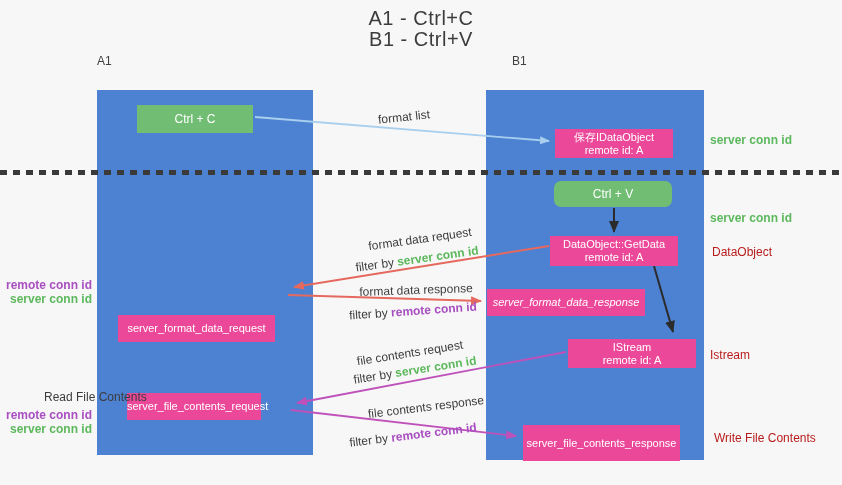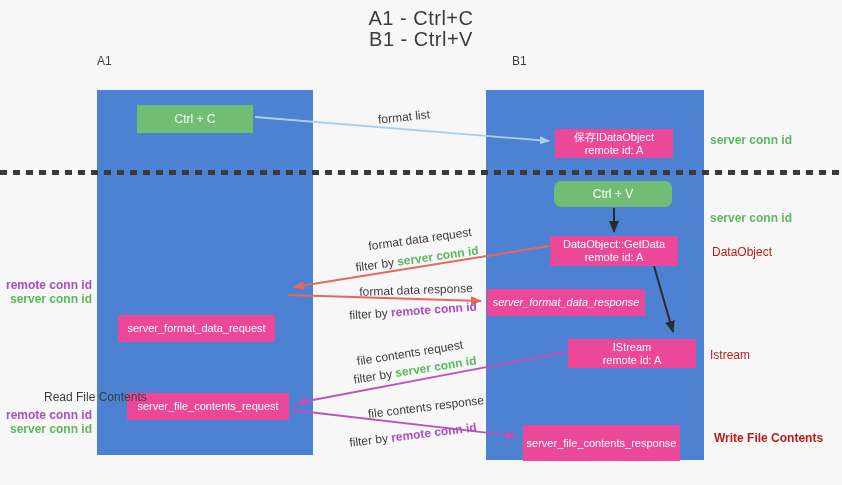--- a/index.html
+++ b/index.html
@@ -117,7 +117,7 @@
     <div>IStream</div>
     <div>remote id: A</div>
   </div>
-  <div class="box obox" style="left:127px;top:393px;width:162px;height:27px;">
+  <div class="box obox" style="left:127px;top:393px;width:134px;height:27px;">
     <div>server_file_contents_request</div>
   </div>
   <div class="box obox" style="left:523px;top:425px;width:157px;height:36px;">

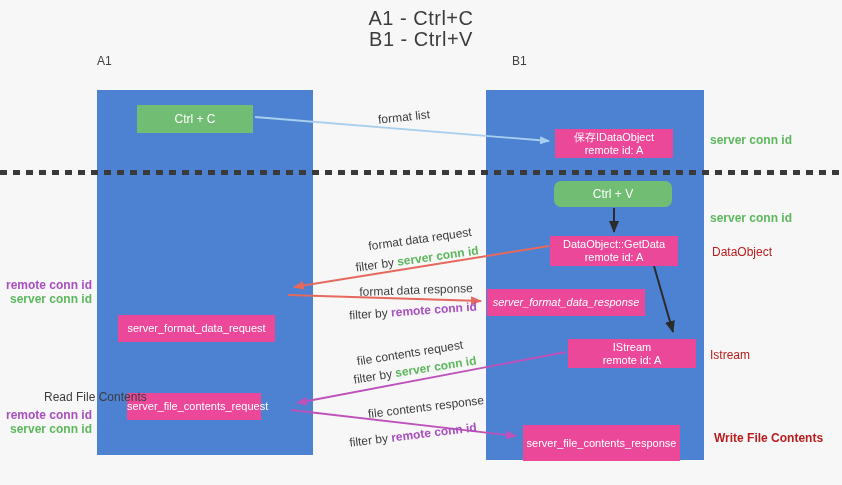--- a/index.html
+++ b/index.html
@@ -158,7 +158,7 @@
   <div class="side-label bold-green" style="left:710px;top:211px;">server conn id</div>
   <div class="side-label" style="left:712px;top:245px;">DataObject</div>
   <div class="side-label" style="left:710px;top:348px;">Istream</div>
-  <div class="side-label" style="left:714px;top:431px;font-weight:bold;">Write File Contents</div>
+  <div class="side-label" style="left:714px;top:431px;">Write File Contents</div>
 
   <div class="left-block" style="top:278px;">
     <div class="hl-purple">remote conn id</div>

